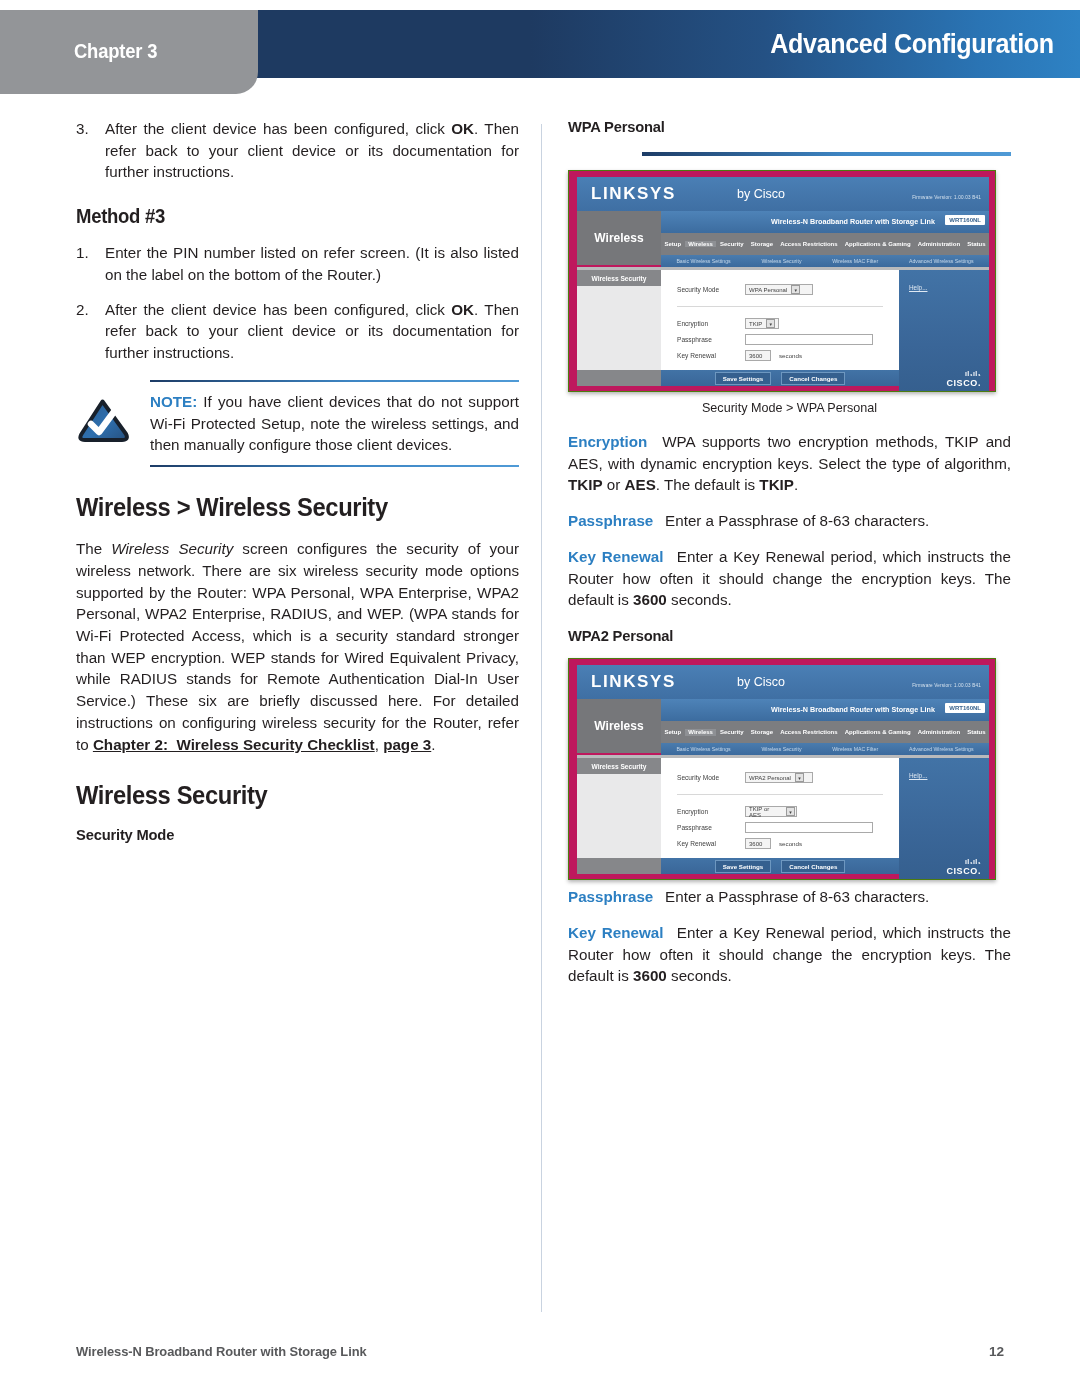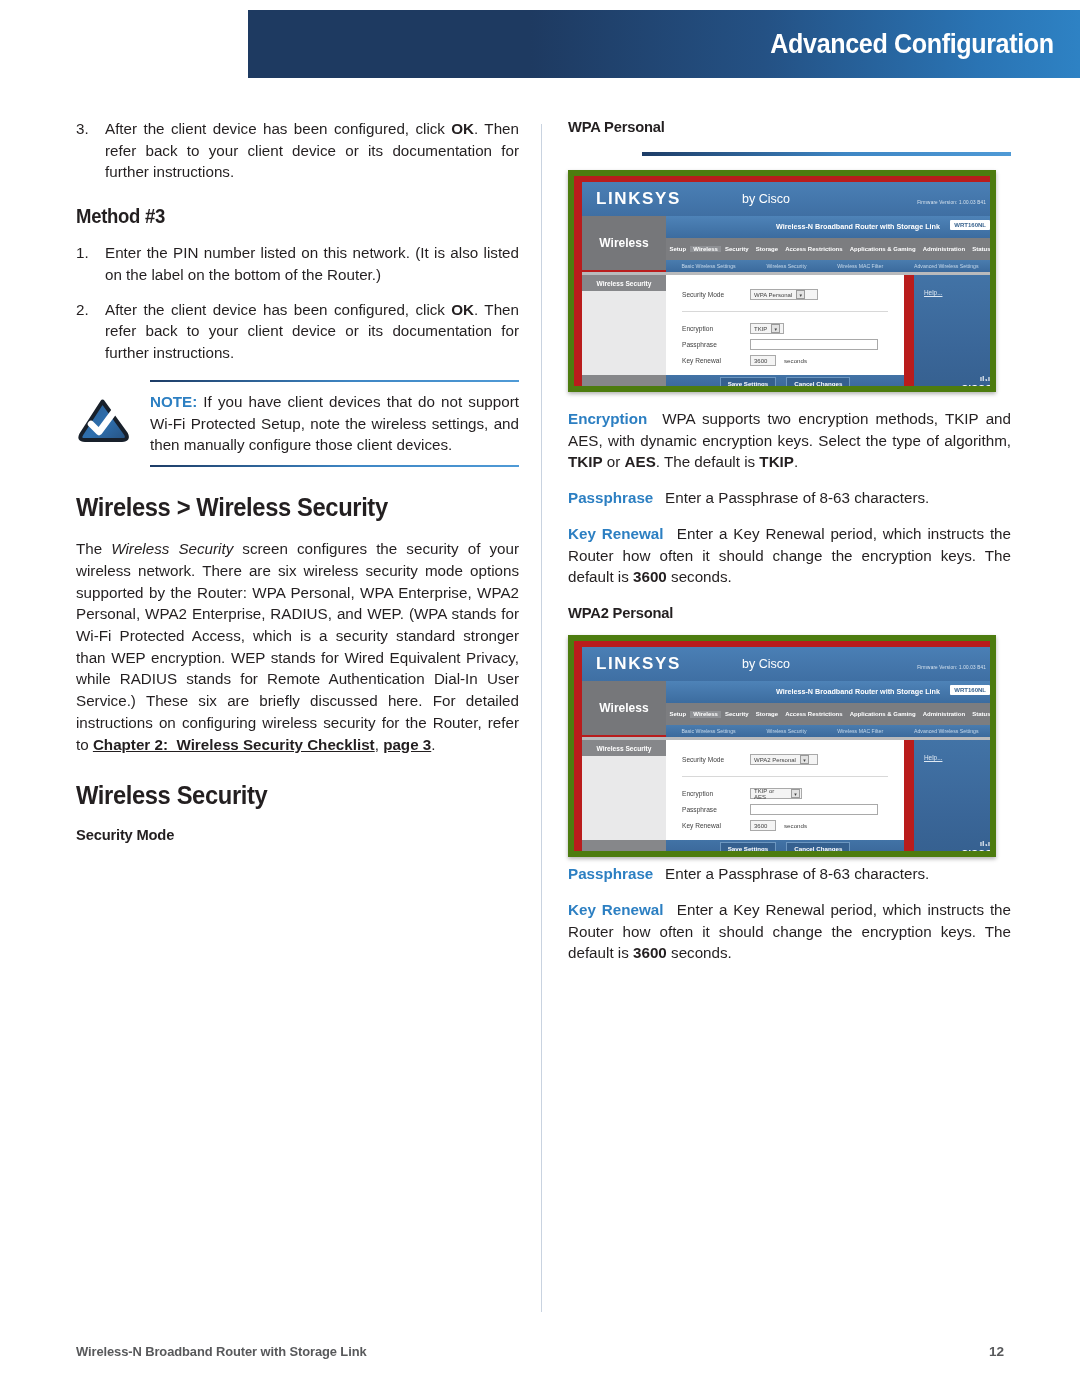--- a/index.html
+++ b/index.html
@@ -448,6 +448,9 @@
 <div class="page-header">
   <div class="header-banner">
     <div class="header-title">Advanced Configuration</div>
+  </div>
+  <div class="chapter-tab">
+    <div class="chapter-label">Chapter 3</div>
   </div>
 </div>
 

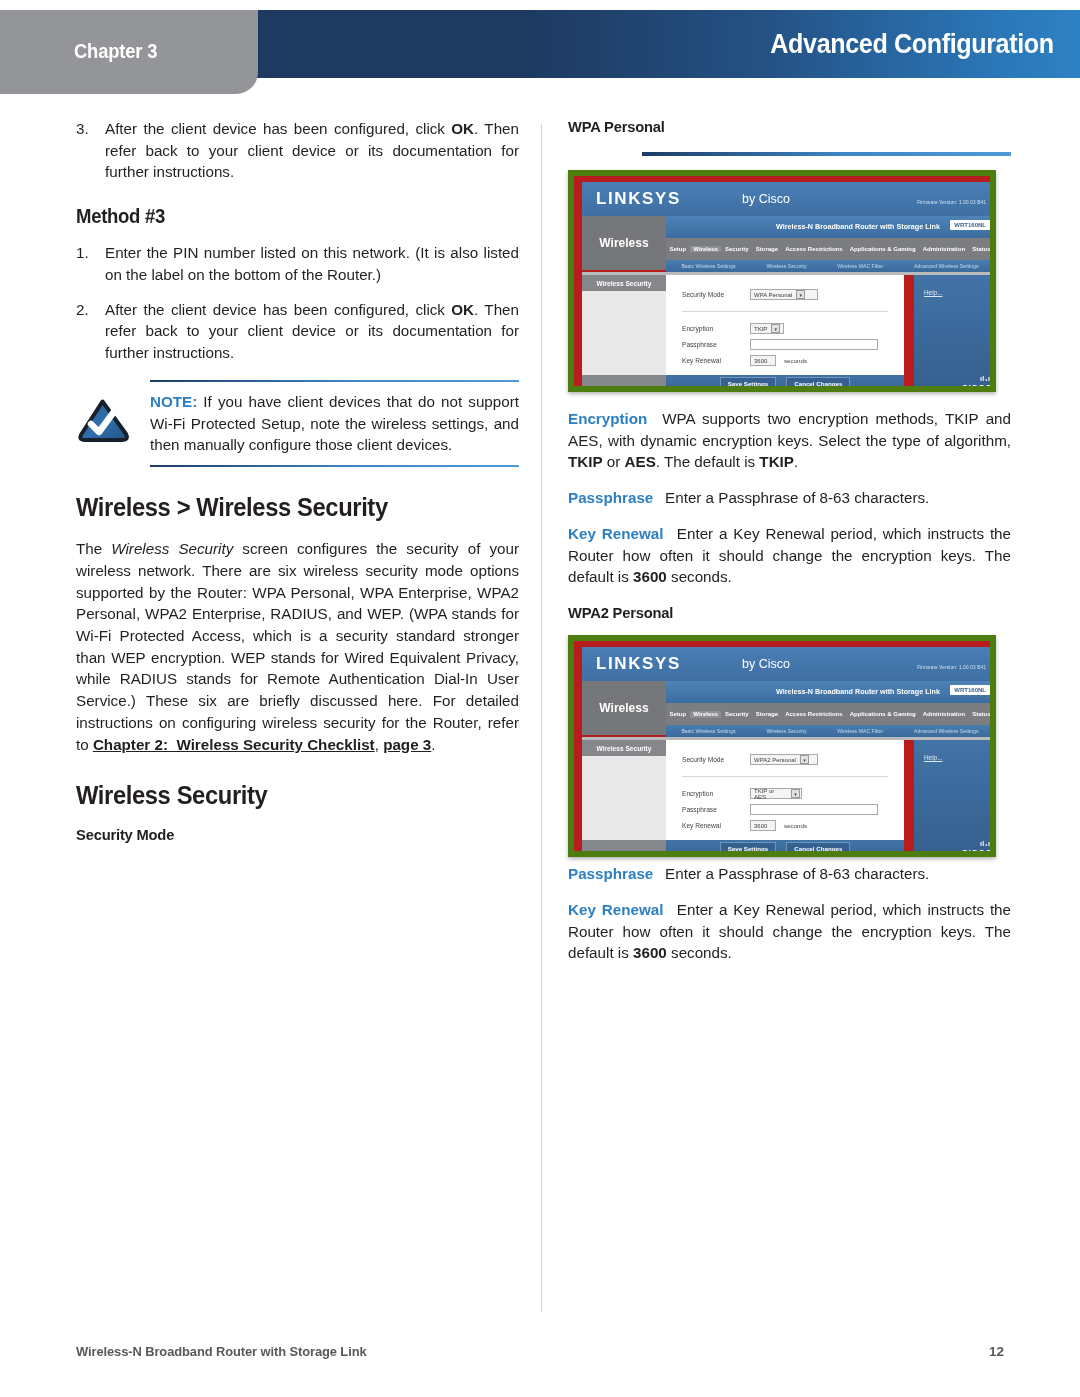--- a/index.html
+++ b/index.html
@@ -193,8 +193,8 @@
     position: relative;
     width: 428px;
     height: 222px;
-    background: #b91c1c;
-    border: 6px solid #4d7c0f;
+    background: #be185d;
+    border: 1px solid #4d7c0f;
     box-shadow: 0 2px 4px rgba(0,0,0,0.30);
     overflow: hidden;
     font-family: "Liberation Sans", sans-serif;

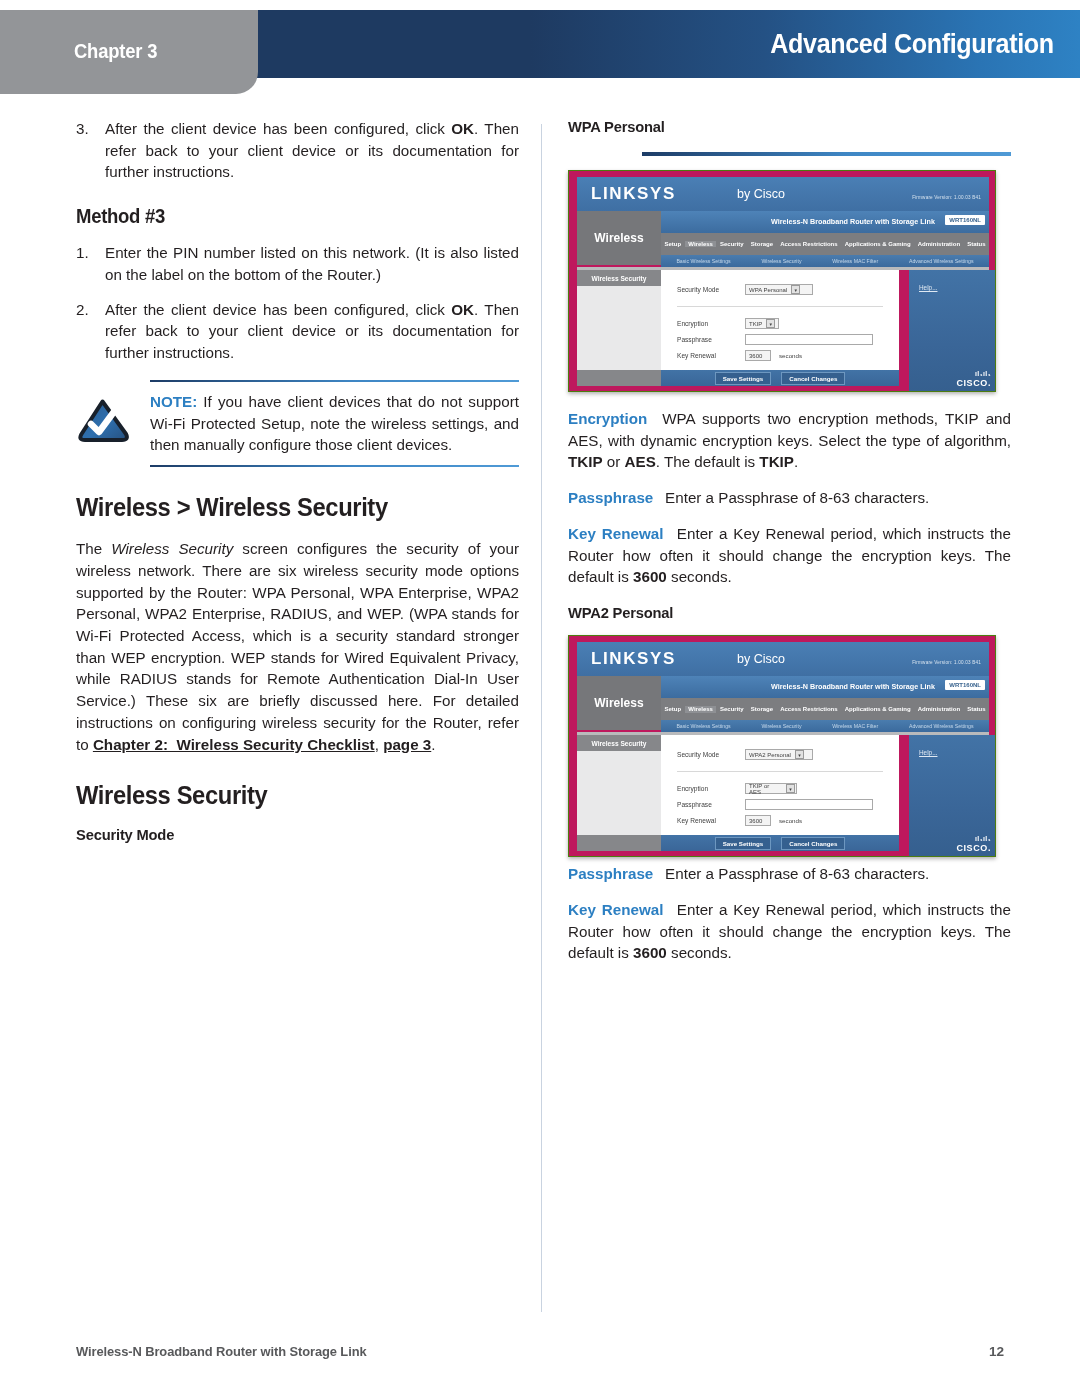--- a/index.html
+++ b/index.html
@@ -471,7 +471,7 @@
   <ol class="numlist">
     <li>
       <span class="num">1.</span>
-      <span>Enter the PIN number listed on this network. (It is also listed on the label on the bottom of the Router.)</span>
+      <span>Enter the PIN number listed on refer screen. (It is also listed on the label on the bottom of the Router.)</span>
     </li>
     <li>
       <span class="num">2.</span>

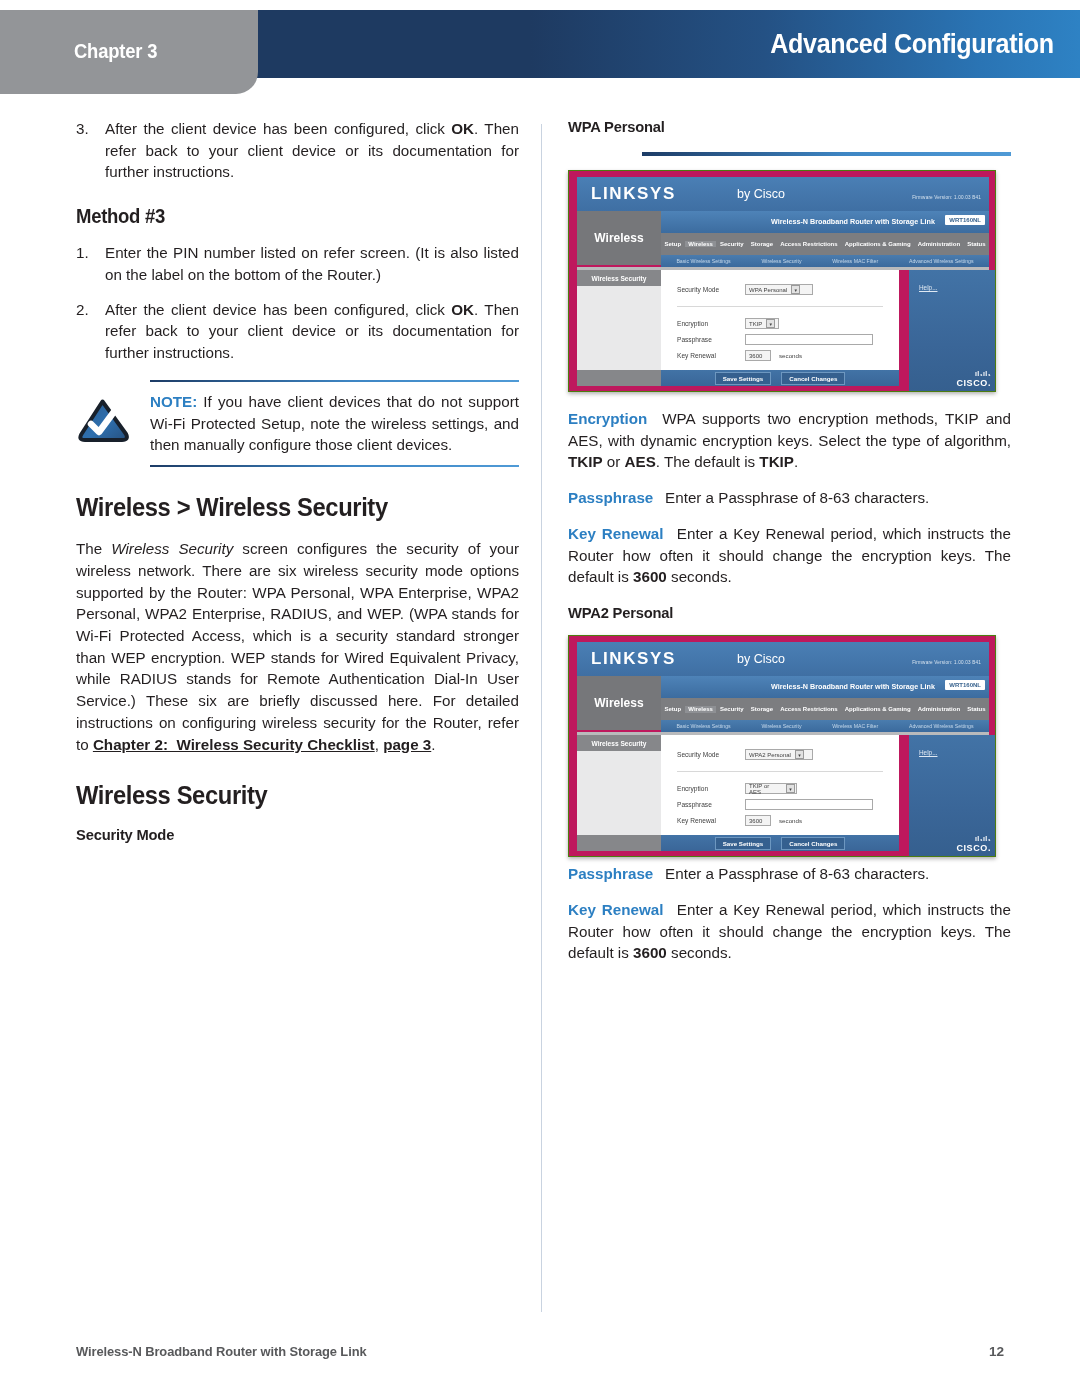--- a/index.html
+++ b/index.html
@@ -370,7 +370,7 @@
     background: #d8d8d8;
   }
   .ru-help {
-    position: absolute; left: 340px; top: 99px;
+    position: absolute; left: 330px; top: 99px;
     width: 90px; height: 124px;
     background: linear-gradient(to bottom, #4273a6 0%, #3a6698 60%, #355f8e 100%);
   }

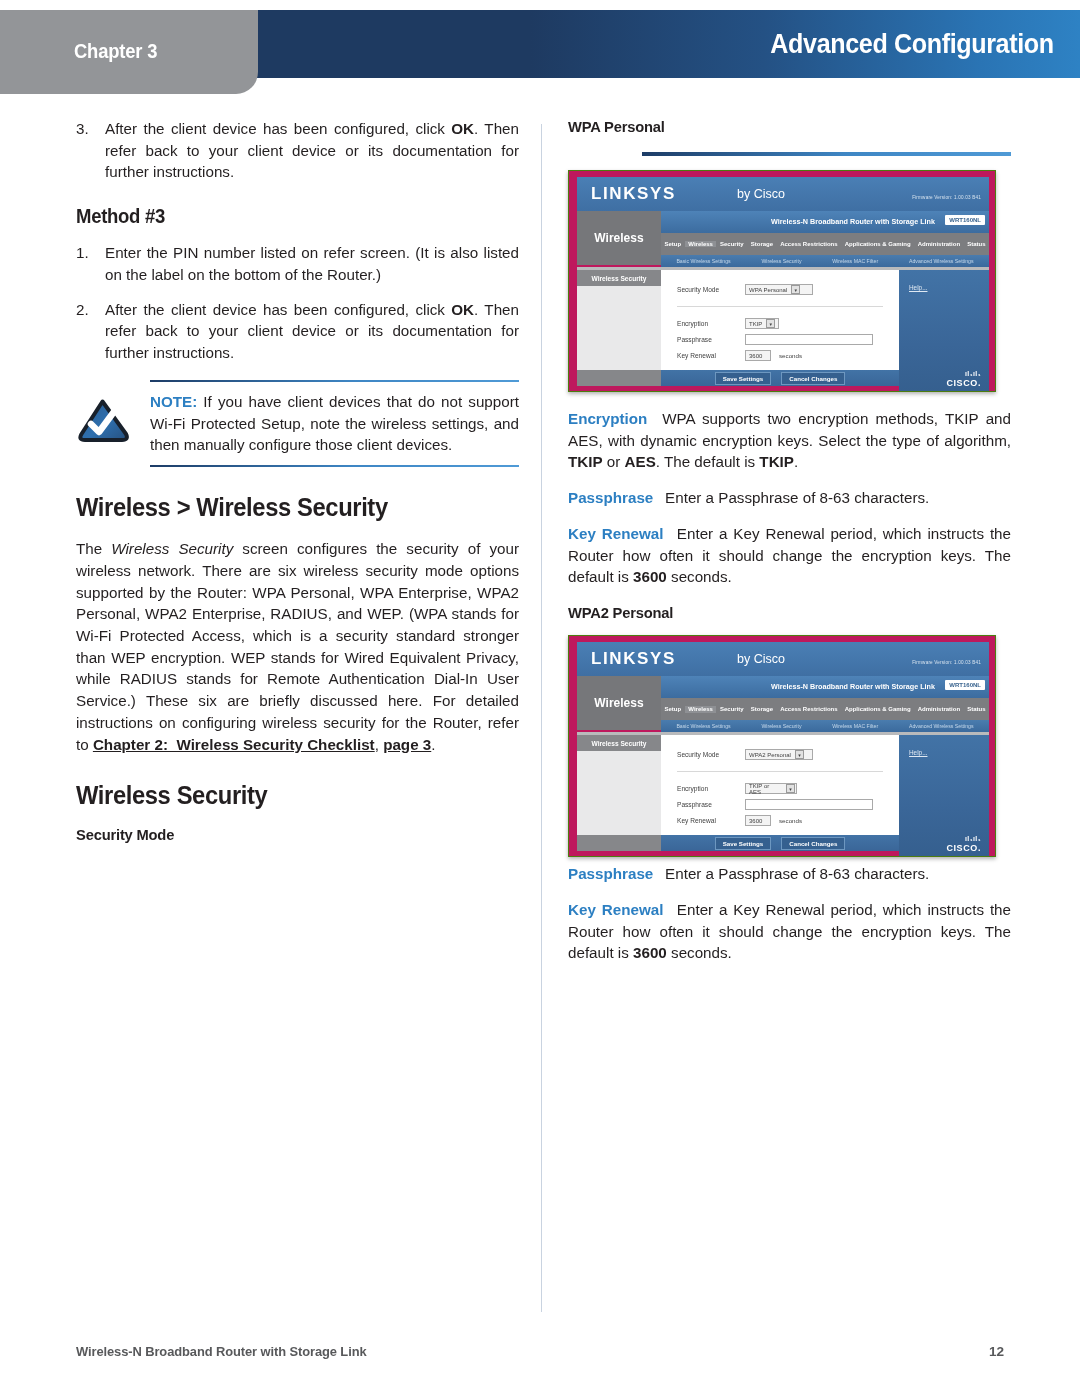--- a/index.html
+++ b/index.html
@@ -609,6 +609,7 @@
         <span class="ru-btn">Cancel Changes</span>
       </div>
     </div>
+    <p class="fig-caption">Security Mode &gt; WPA Personal</p>
   </div>
 
   <p class="body" style="margin-top:16px;"><span class="kw">Encryption</span>  WPA supports two encryption methods, TKIP and AES, with dynamic encryption keys. Select the type of algorithm, <b>TKIP</b> or <b>AES</b>. The default is <b>TKIP</b>.</p>

